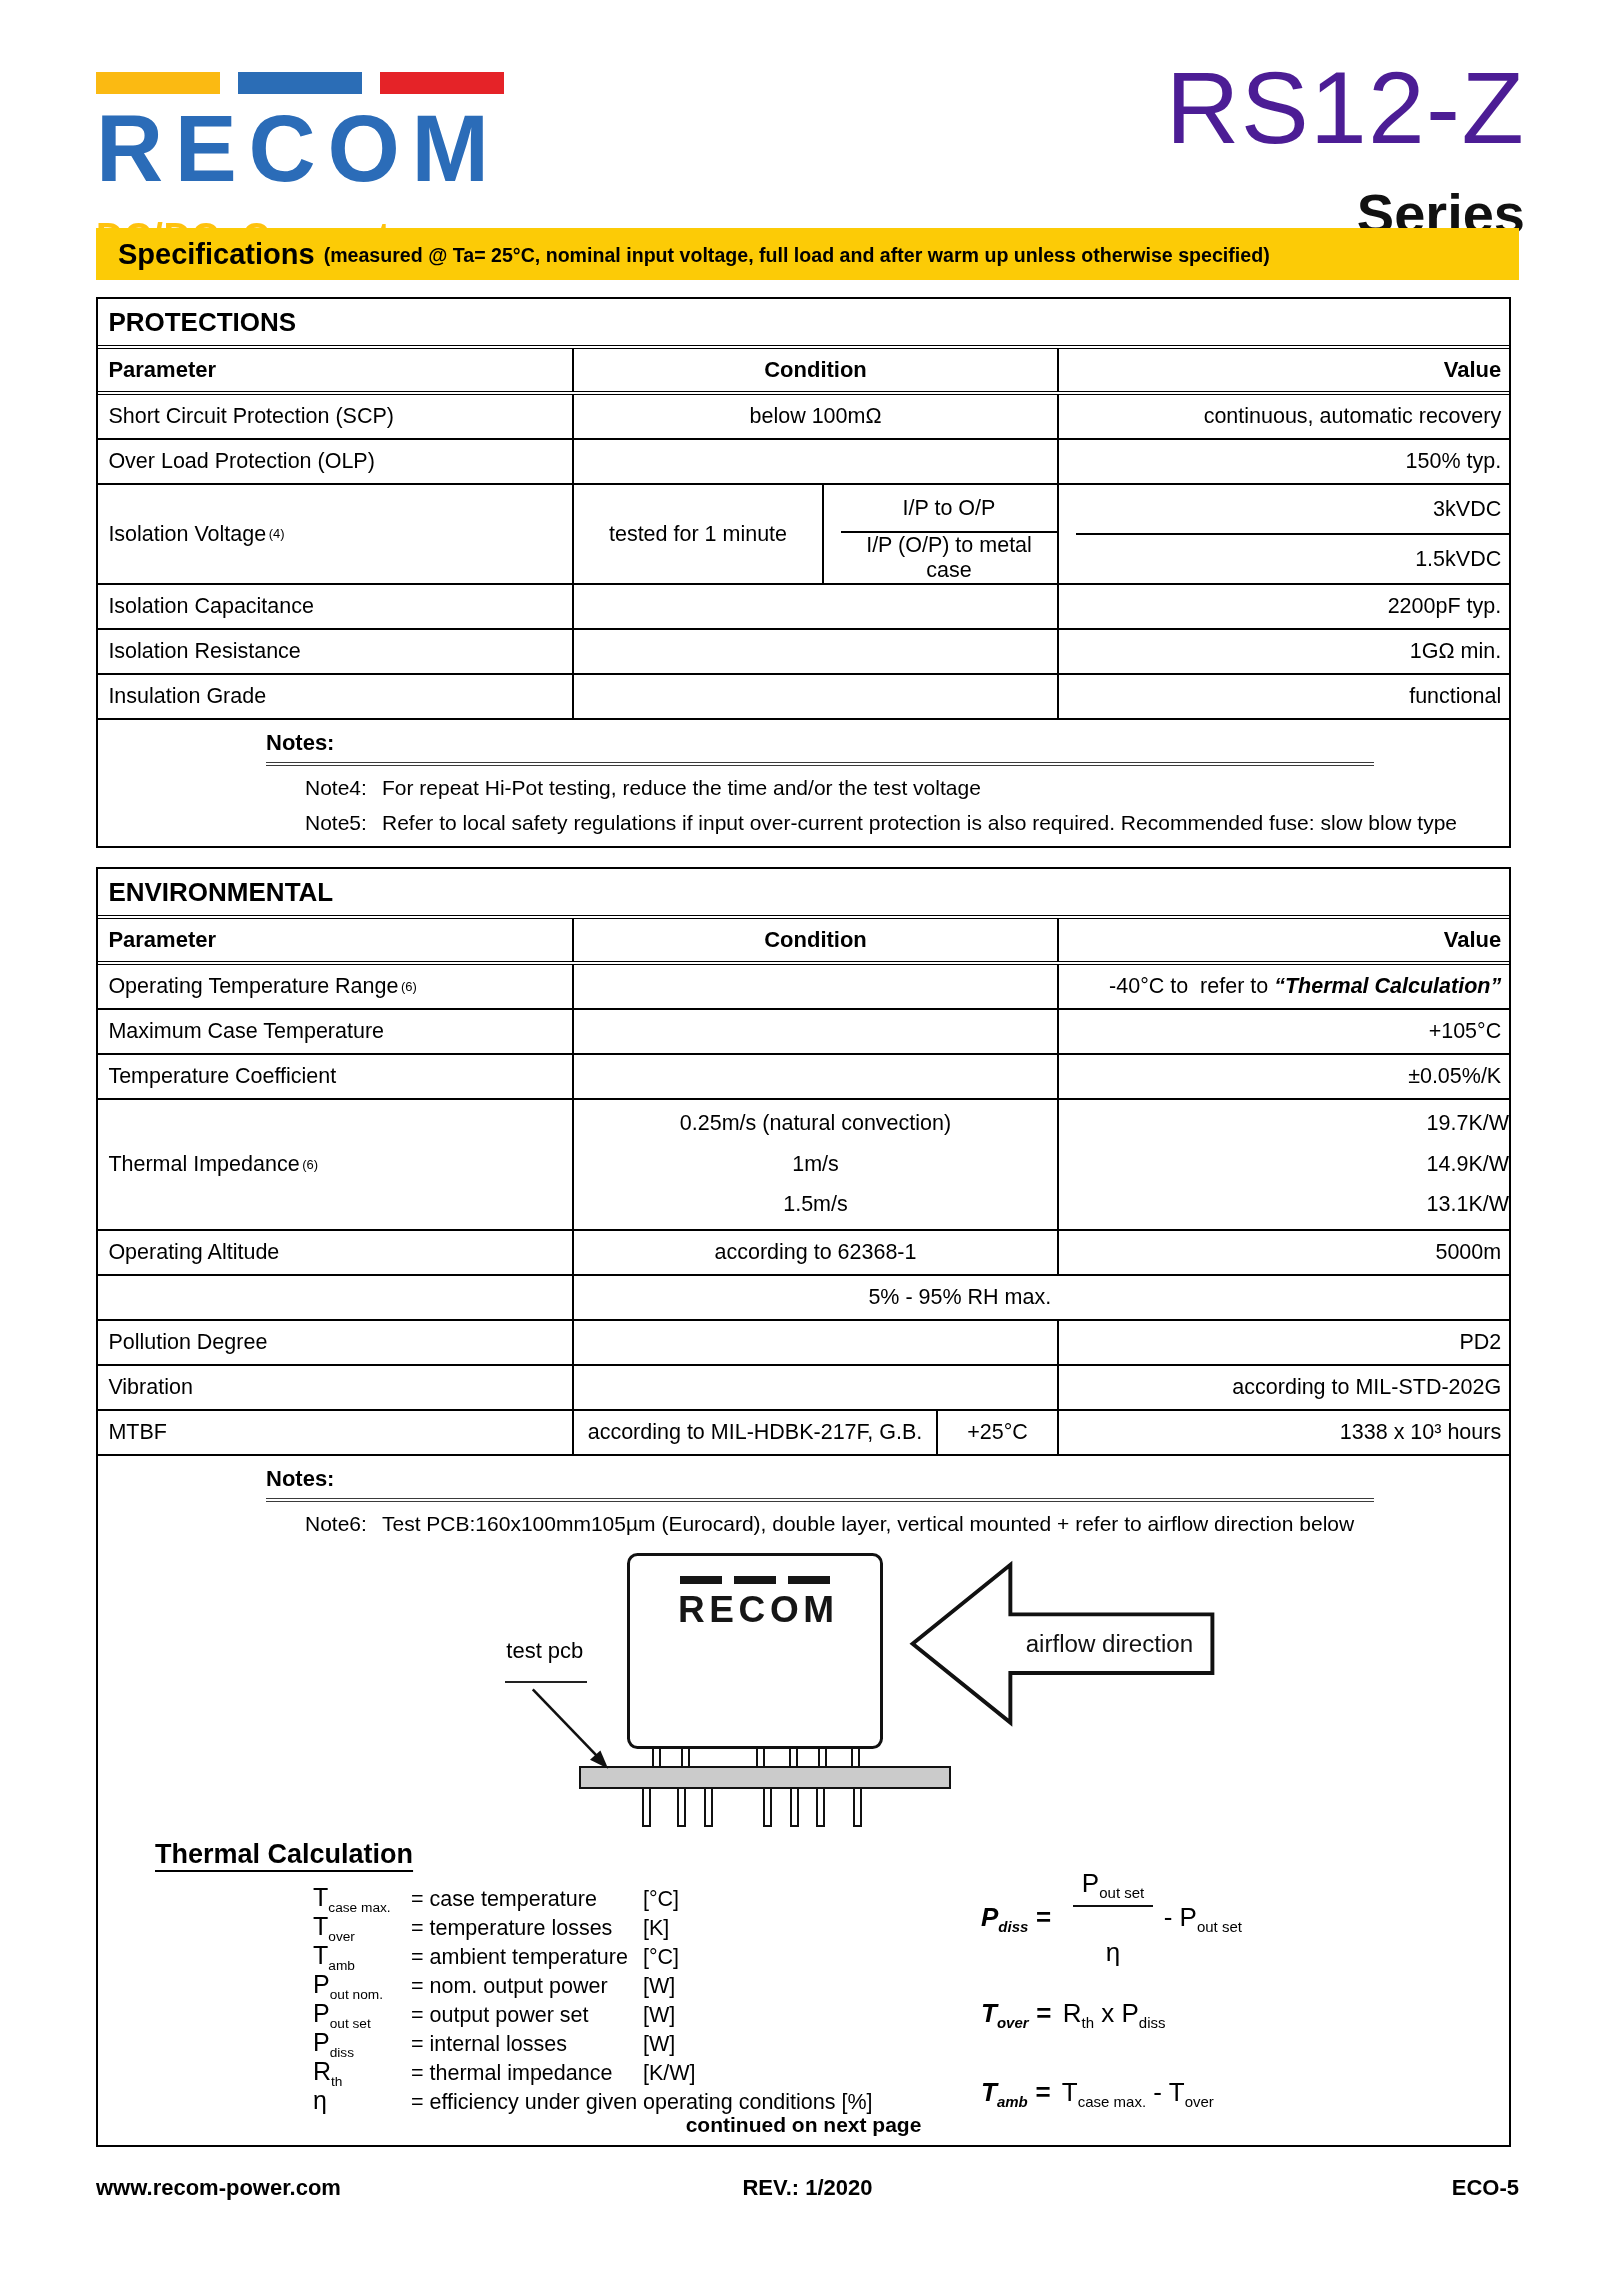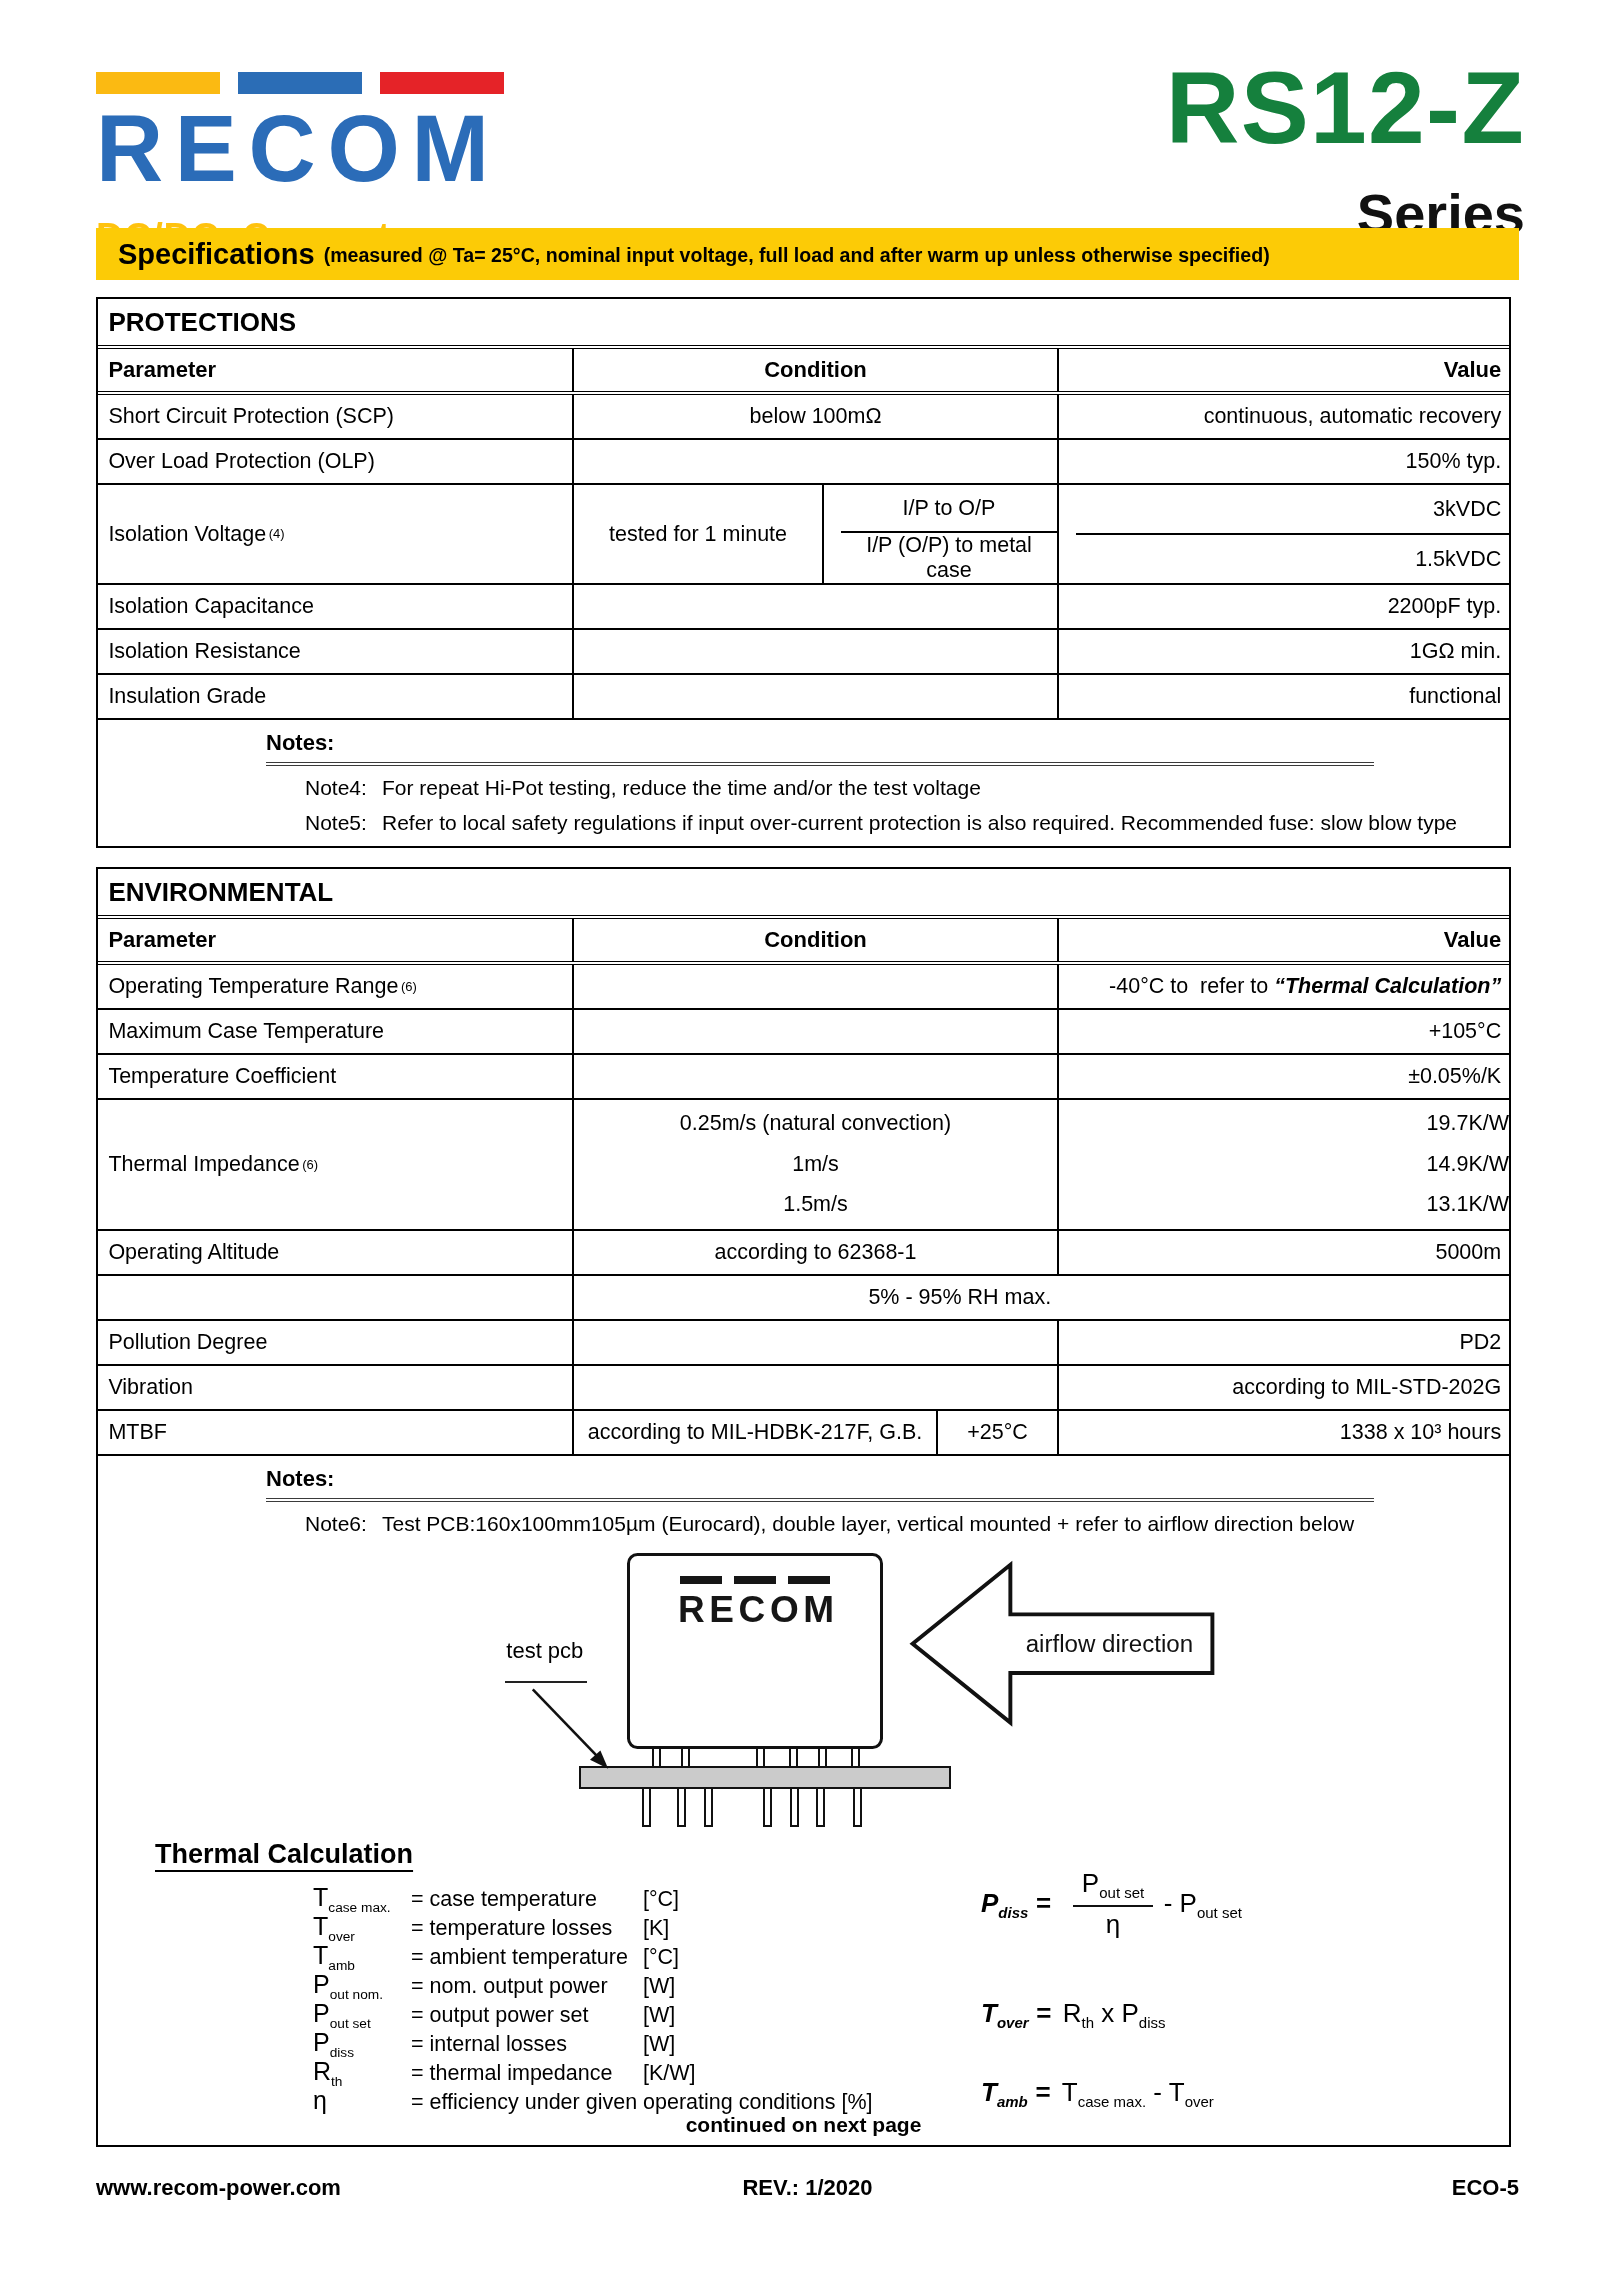--- a/index.html
+++ b/index.html
@@ -23,7 +23,7 @@
     letter-spacing:0.7px;white-space:pre;
   }
   .title-block{position:absolute;right:91px;top:57px;text-align:right;}
-  .product-title{font-size:102px;font-weight:700;line-height:1;letter-spacing:1.3px;color:#15803d;}
+  .product-title{font-size:102px;font-weight:400;line-height:1;letter-spacing:1.3px;color:#4c1d95;}
   .series-title{font-size:56px;font-weight:700;margin-top:22px;color:#111;}
   
   .spec-banner{

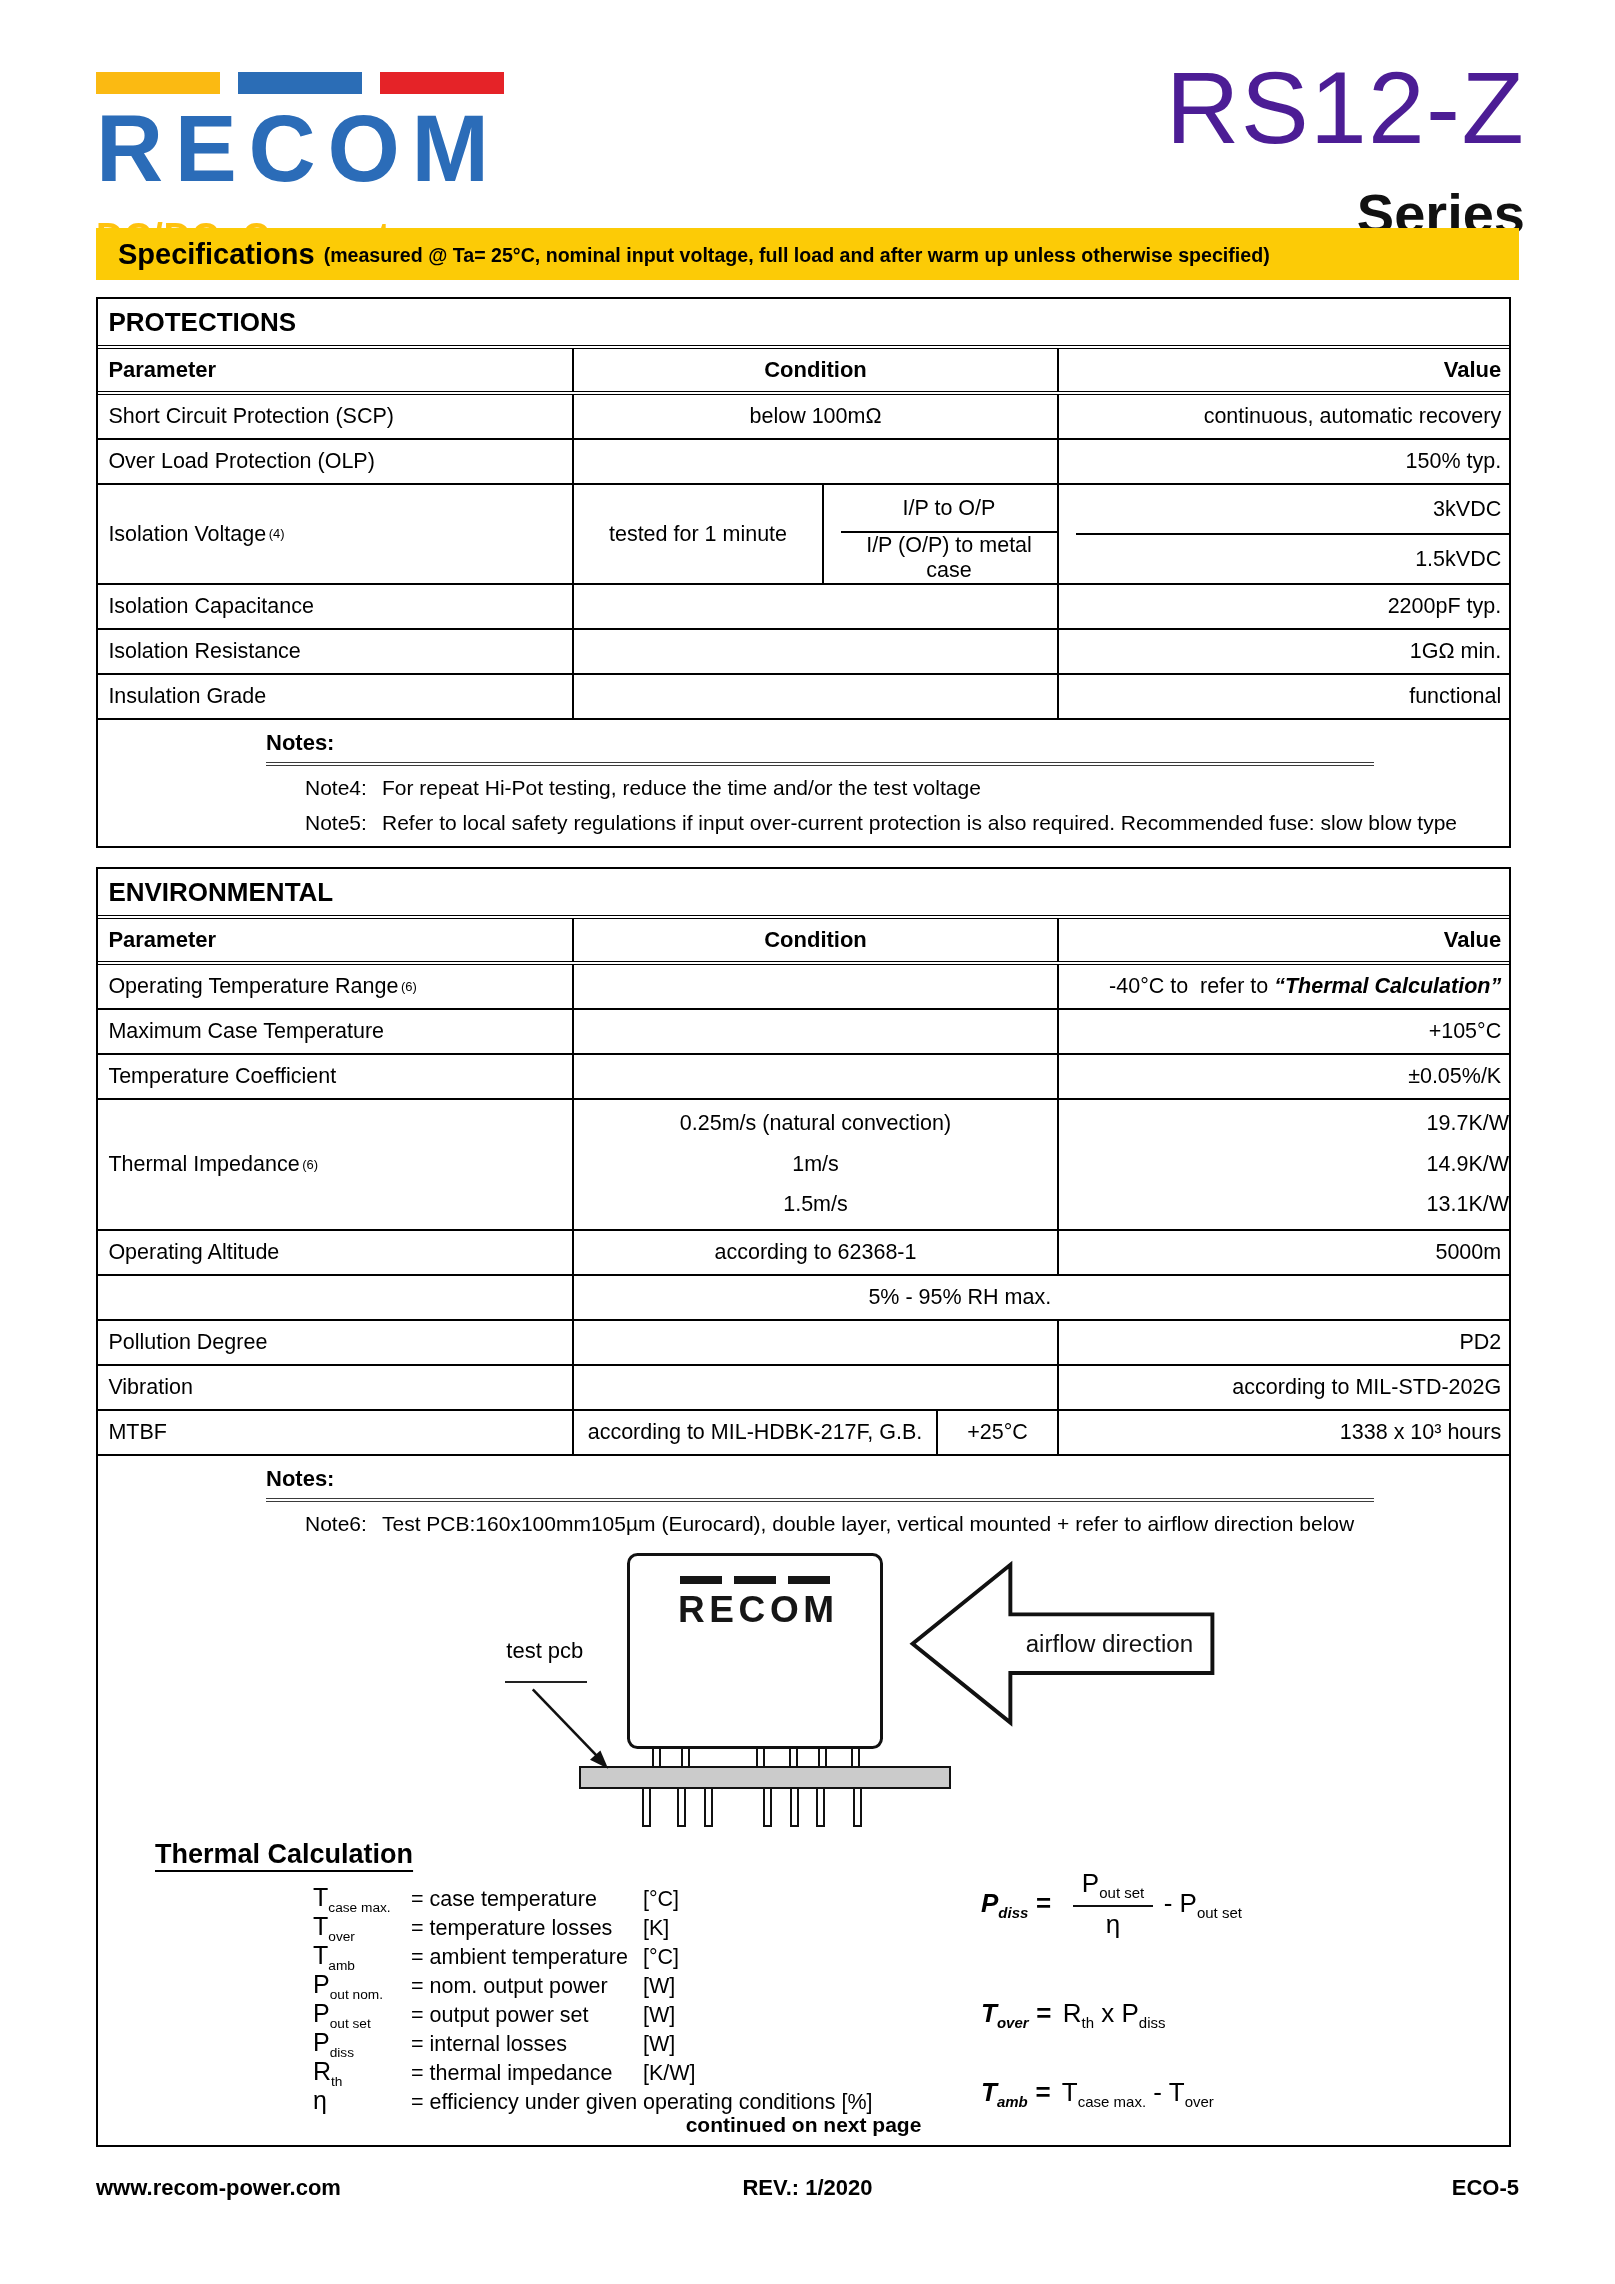--- a/index.html
+++ b/index.html
@@ -103,7 +103,7 @@
   .formula{position:absolute;white-space:nowrap;display:flex;align-items:center;}
   .formula sub{font-size:15px;}
   .f-lhs{font-weight:700;margin-right:11.7px;font-style:italic;}
-  .frac{display:inline-flex;flex-direction:column;align-items:center;margin:0 10.4px;}
+  .frac{display:inline-flex;flex-direction:column;align-items:center;margin:0 10.4px;gap:28px;}
   .frac .num{padding:0 9px 3.9px 9px;border-bottom:2.6px solid #111;}
   .frac .den{padding-top:2.6px;}
   .f1{top:33px;}

